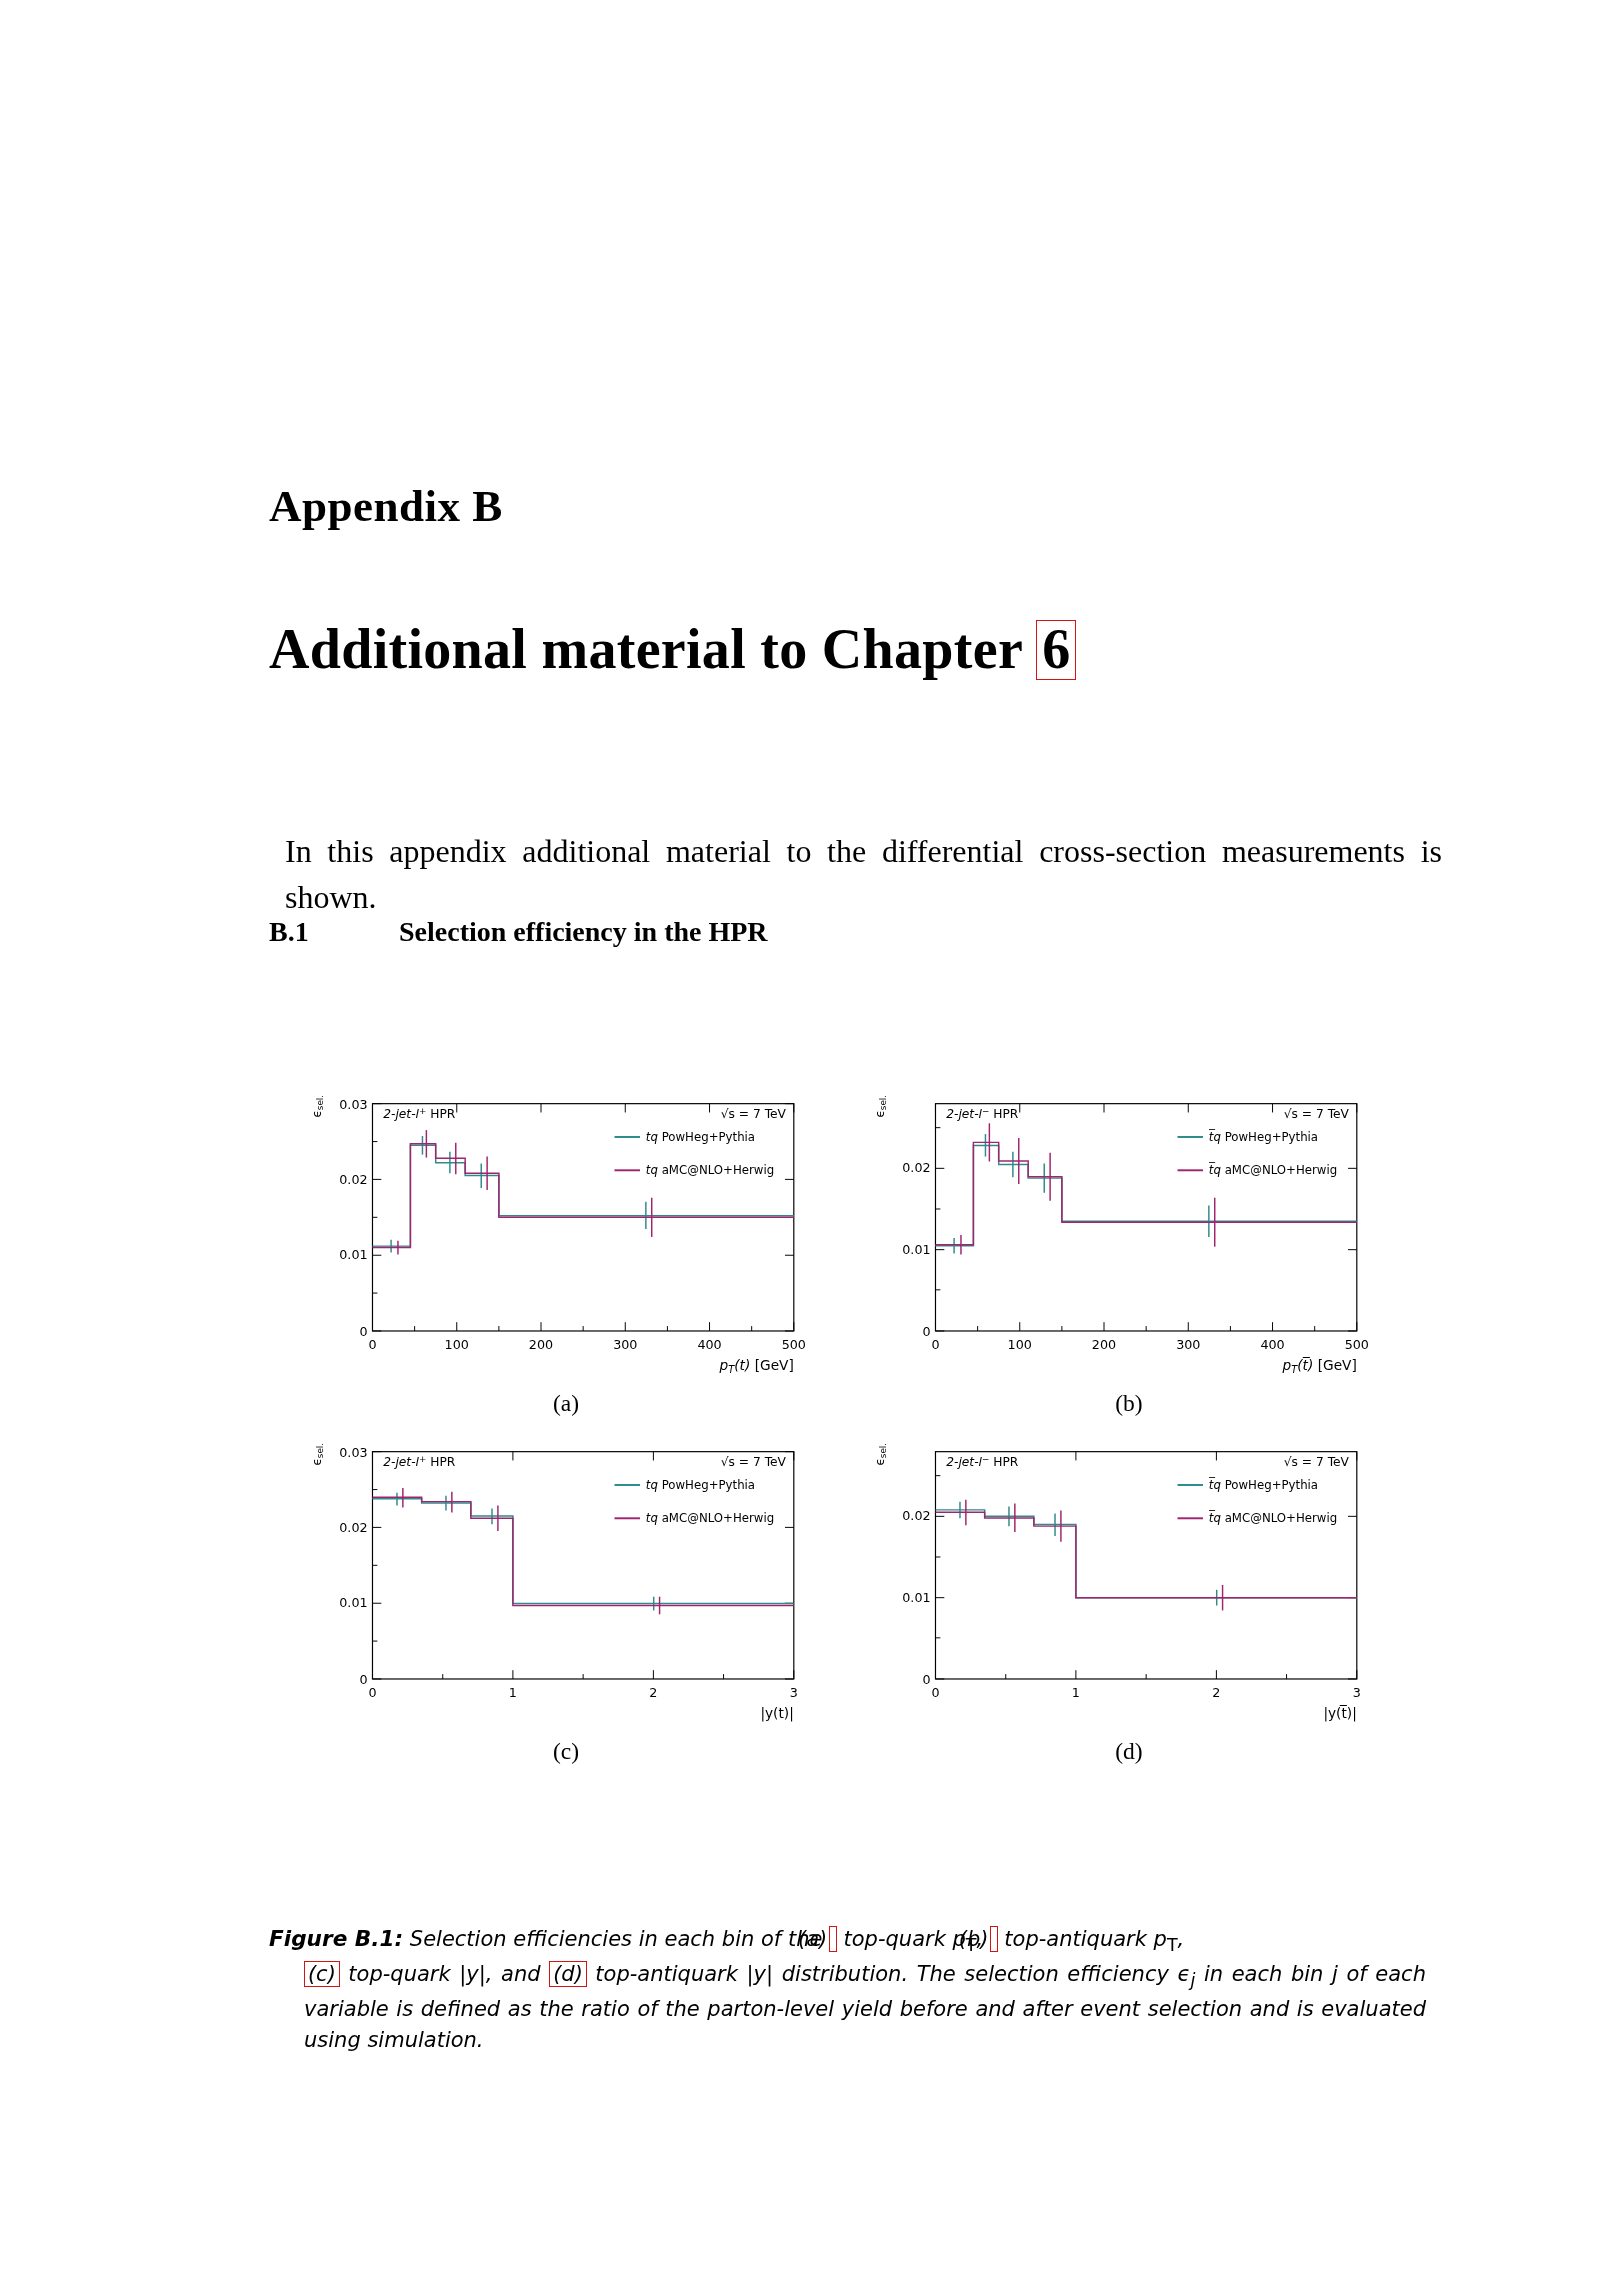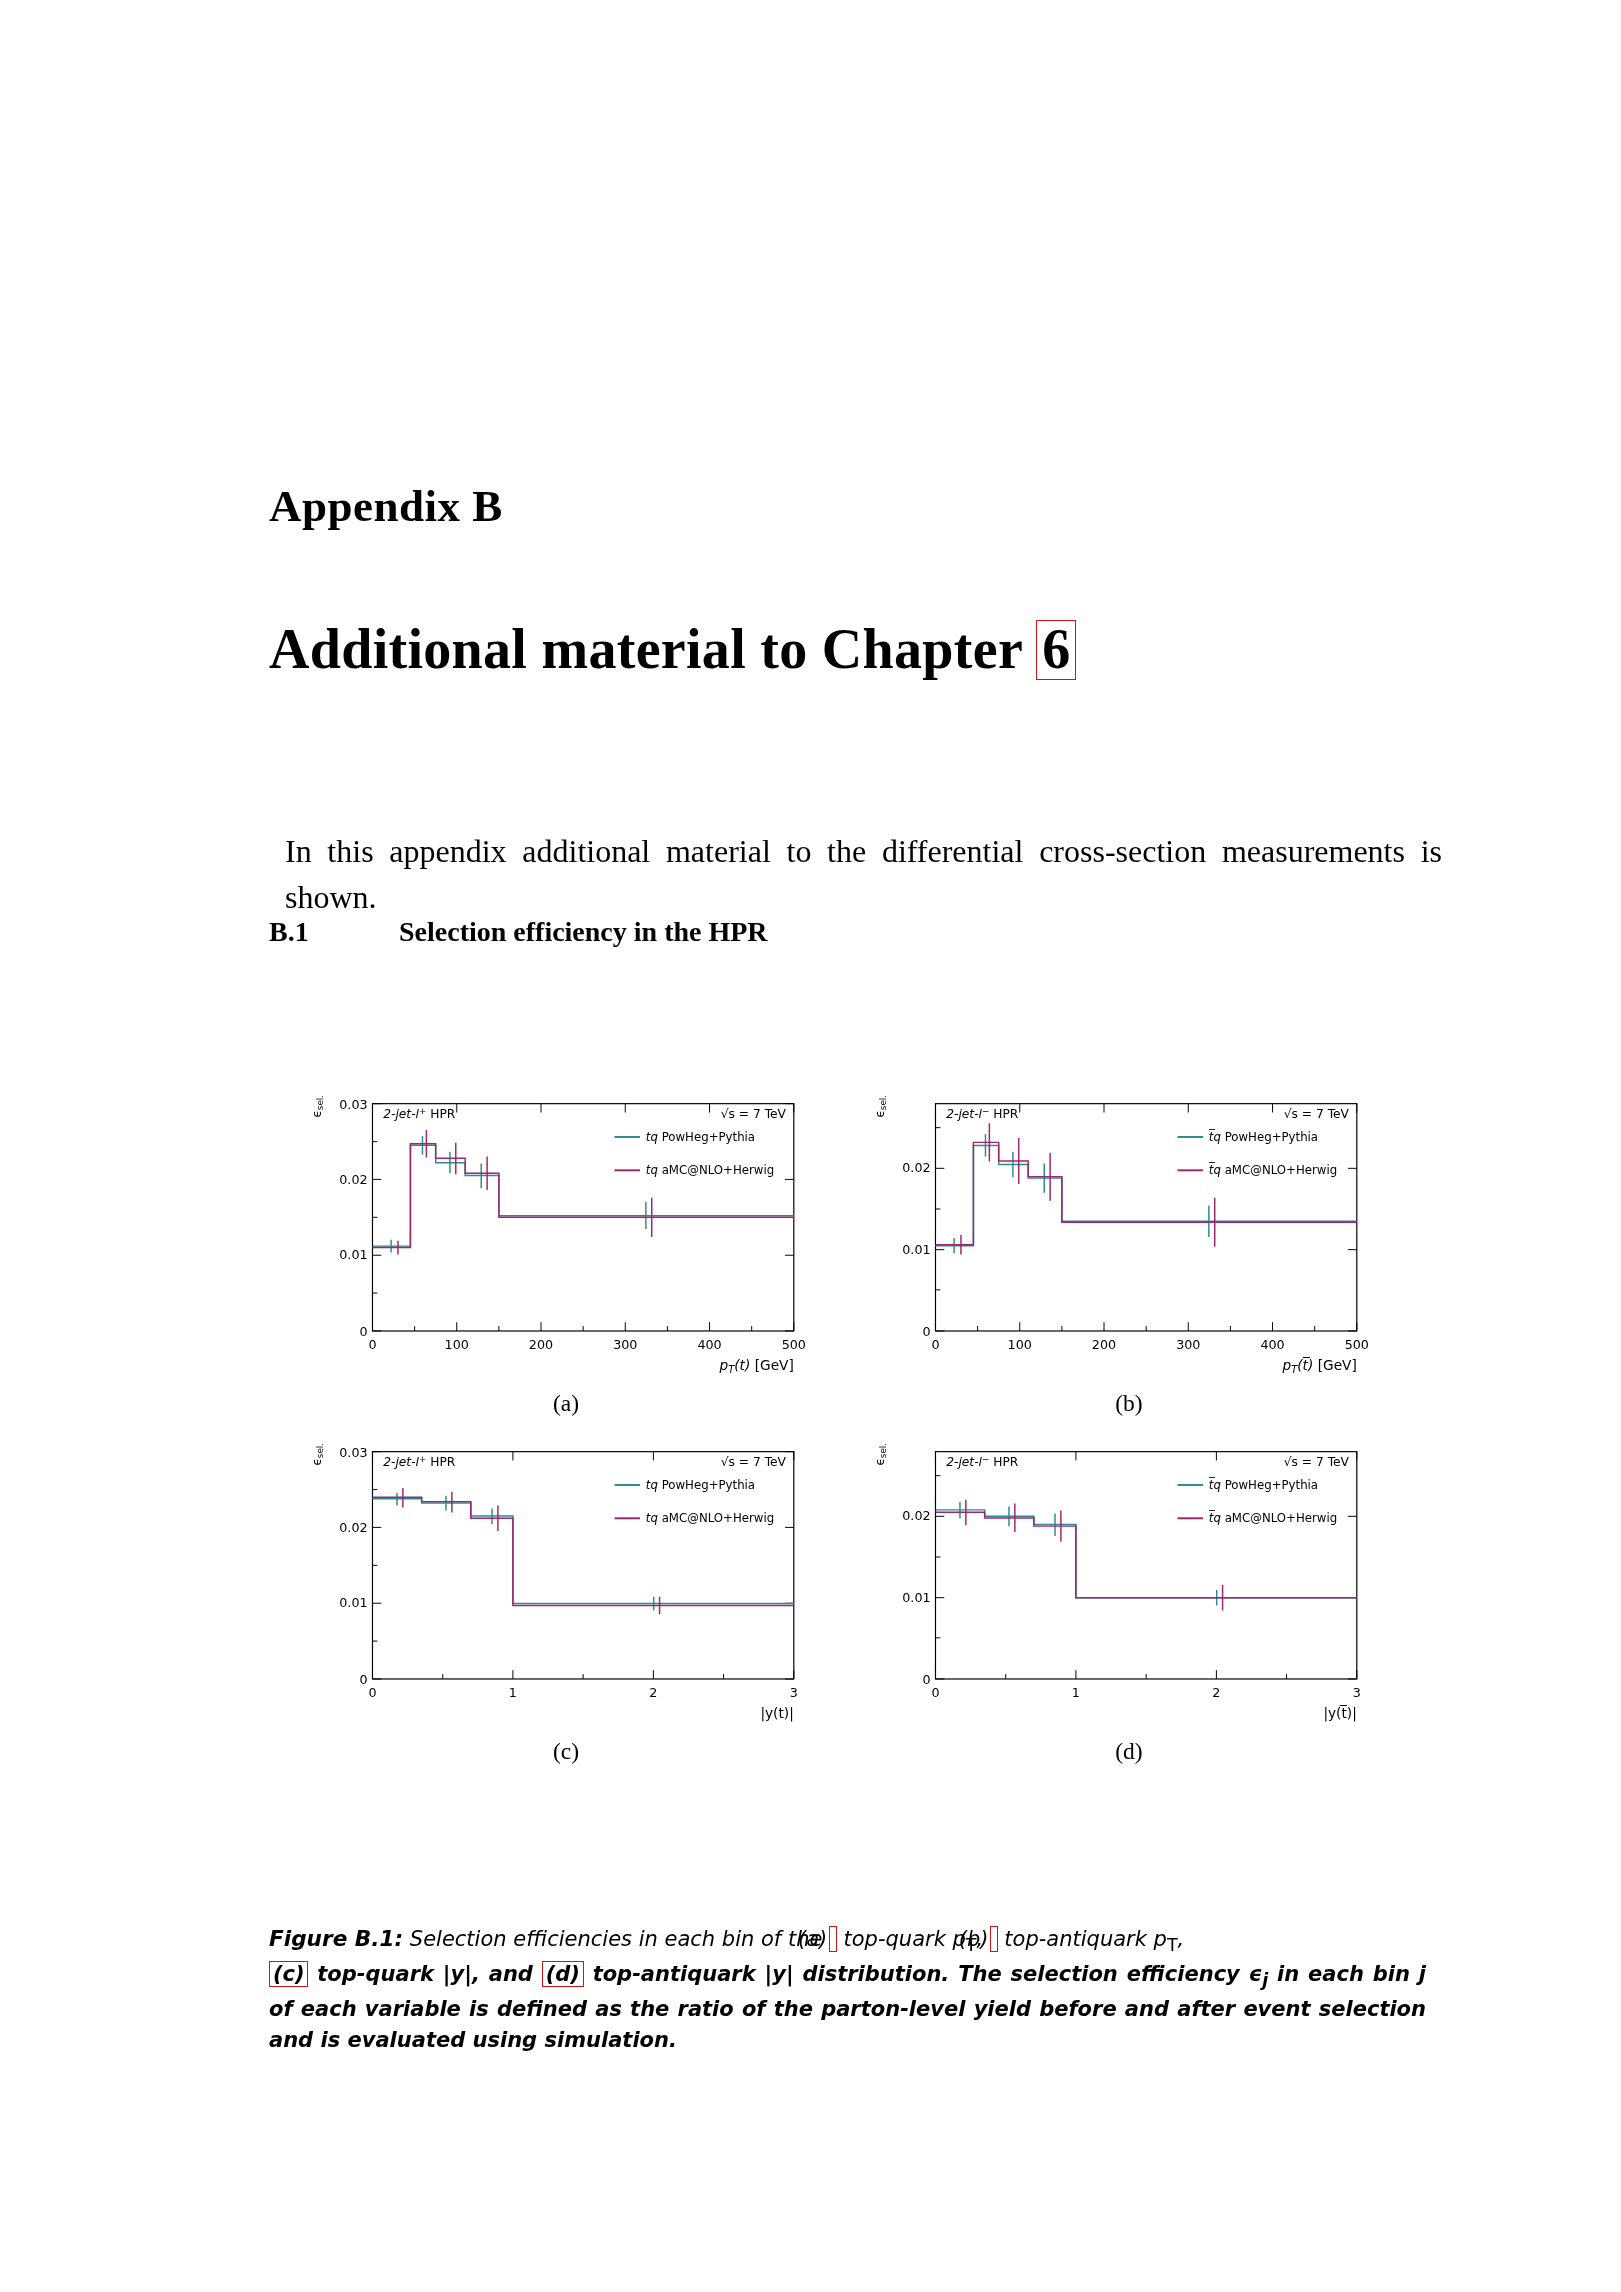--- a/index.html
+++ b/index.html
@@ -120,7 +120,7 @@
   }
   .cap-cont {
     display: block;
-    font-weight: bold;
+    margin-left: 35px;
   }
   .cbox {
     border: 1.4px solid #d01515;

